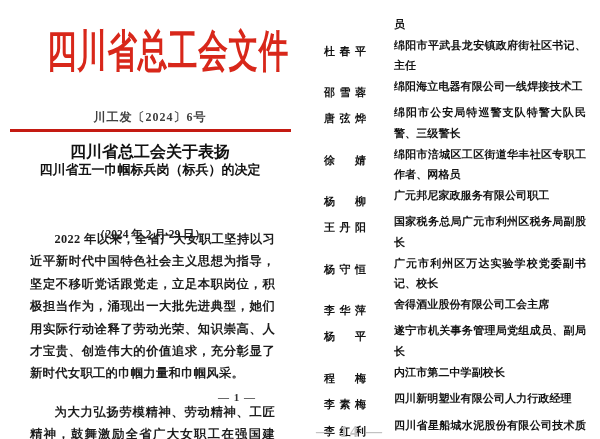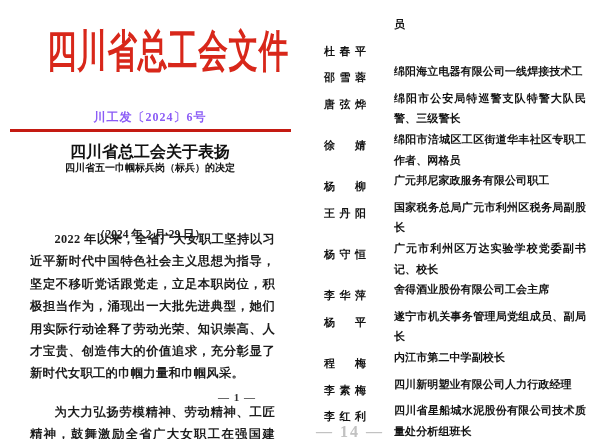--- a/index.html
+++ b/index.html
@@ -66,6 +66,7 @@
     </div>
     <div class="entry">
       <span class="name">杜春平</span>
+      <span class="desc">绵阳市平武县龙安镇政府街社区书记、主任</span>
     </div>
     <div class="entry">
       <span class="name">邵雪蓉</span>

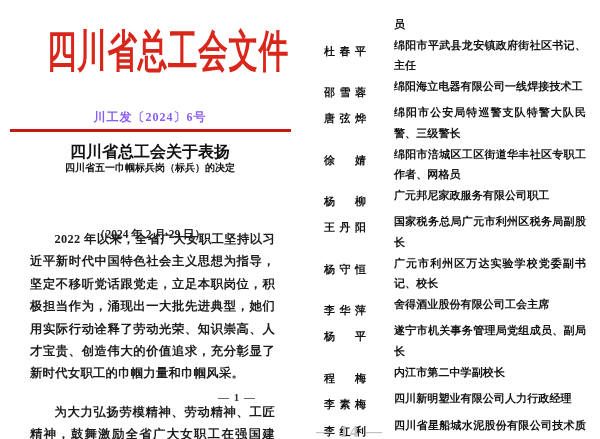--- a/index.html
+++ b/index.html
@@ -15,7 +15,7 @@
     transform:scale(0.72,1.08);transform-origin:center top;letter-spacing:1px;
   }
   .doc-number{position:absolute;top:109px;left:0;width:300px;text-align:center;
-    font-size:12px;font-weight:bold;letter-spacing:1px;color:#8b5cf6;}
+    font-size:12px;font-weight:bold;letter-spacing:1px;color:#404040;}
   .red-rule{position:absolute;top:129px;left:10px;width:281px;height:3px;background:#c41a12;}
   .doc-title1{position:absolute;top:142px;left:0;width:300px;text-align:center;
     font-size:16px;font-weight:bold;color:#111;}

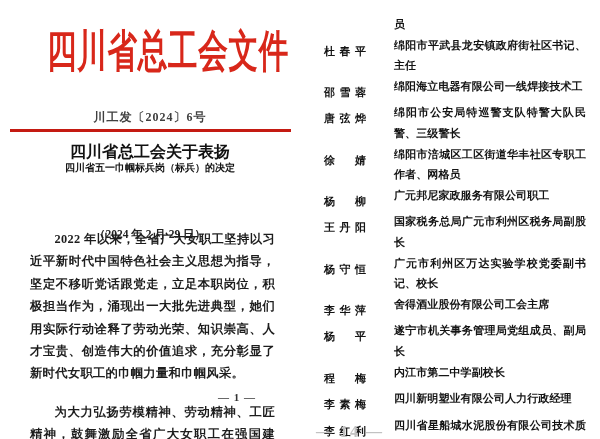--- a/index.html
+++ b/index.html
@@ -20,7 +20,7 @@
   .doc-title1{position:absolute;top:142px;left:0;width:300px;text-align:center;
     font-size:16px;font-weight:bold;color:#111;}
   .doc-title2{position:absolute;top:161px;left:0;width:300px;text-align:center;
-    font-size:10px;font-weight:bold;color:#111;}
+    font-size:13px;font-weight:bold;color:#111;}
   .doc-date{position:absolute;top:183px;left:0;width:300px;text-align:center;
     font-size:11.5px;font-weight:bold;color:#222;margin-top:44px;}
   .doc-body{position:absolute;top:212px;left:14px;width:277px;

